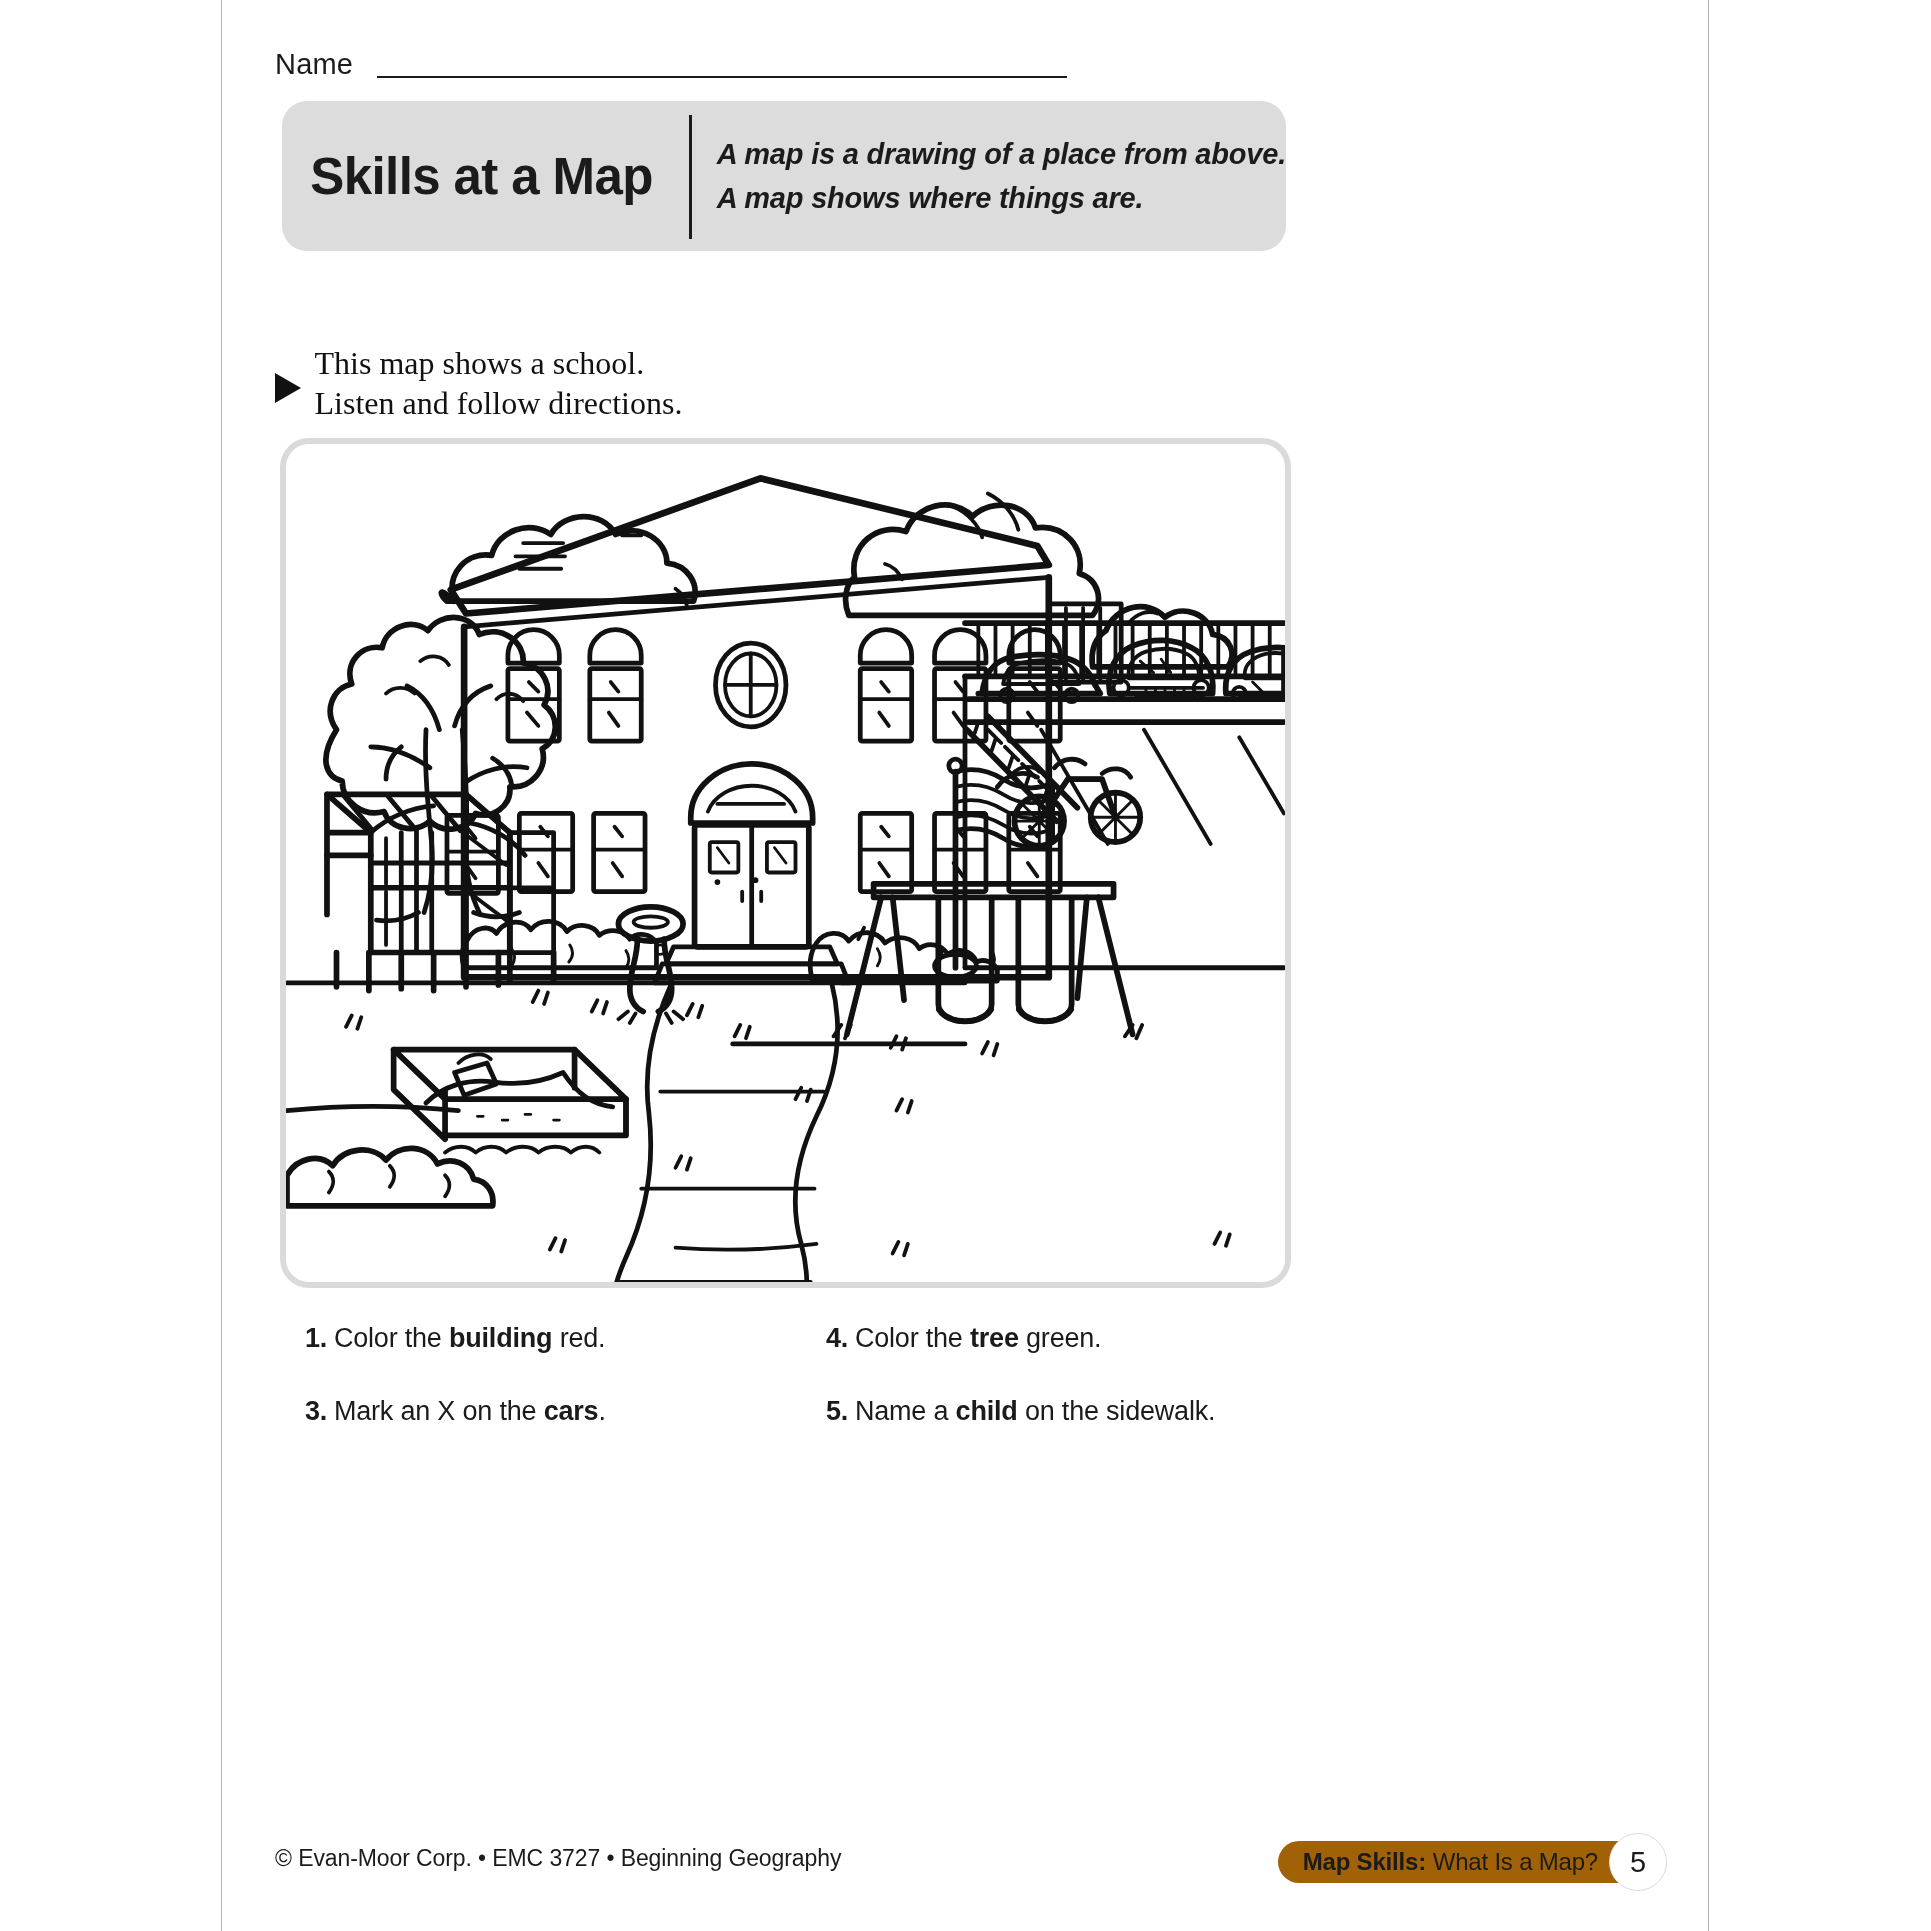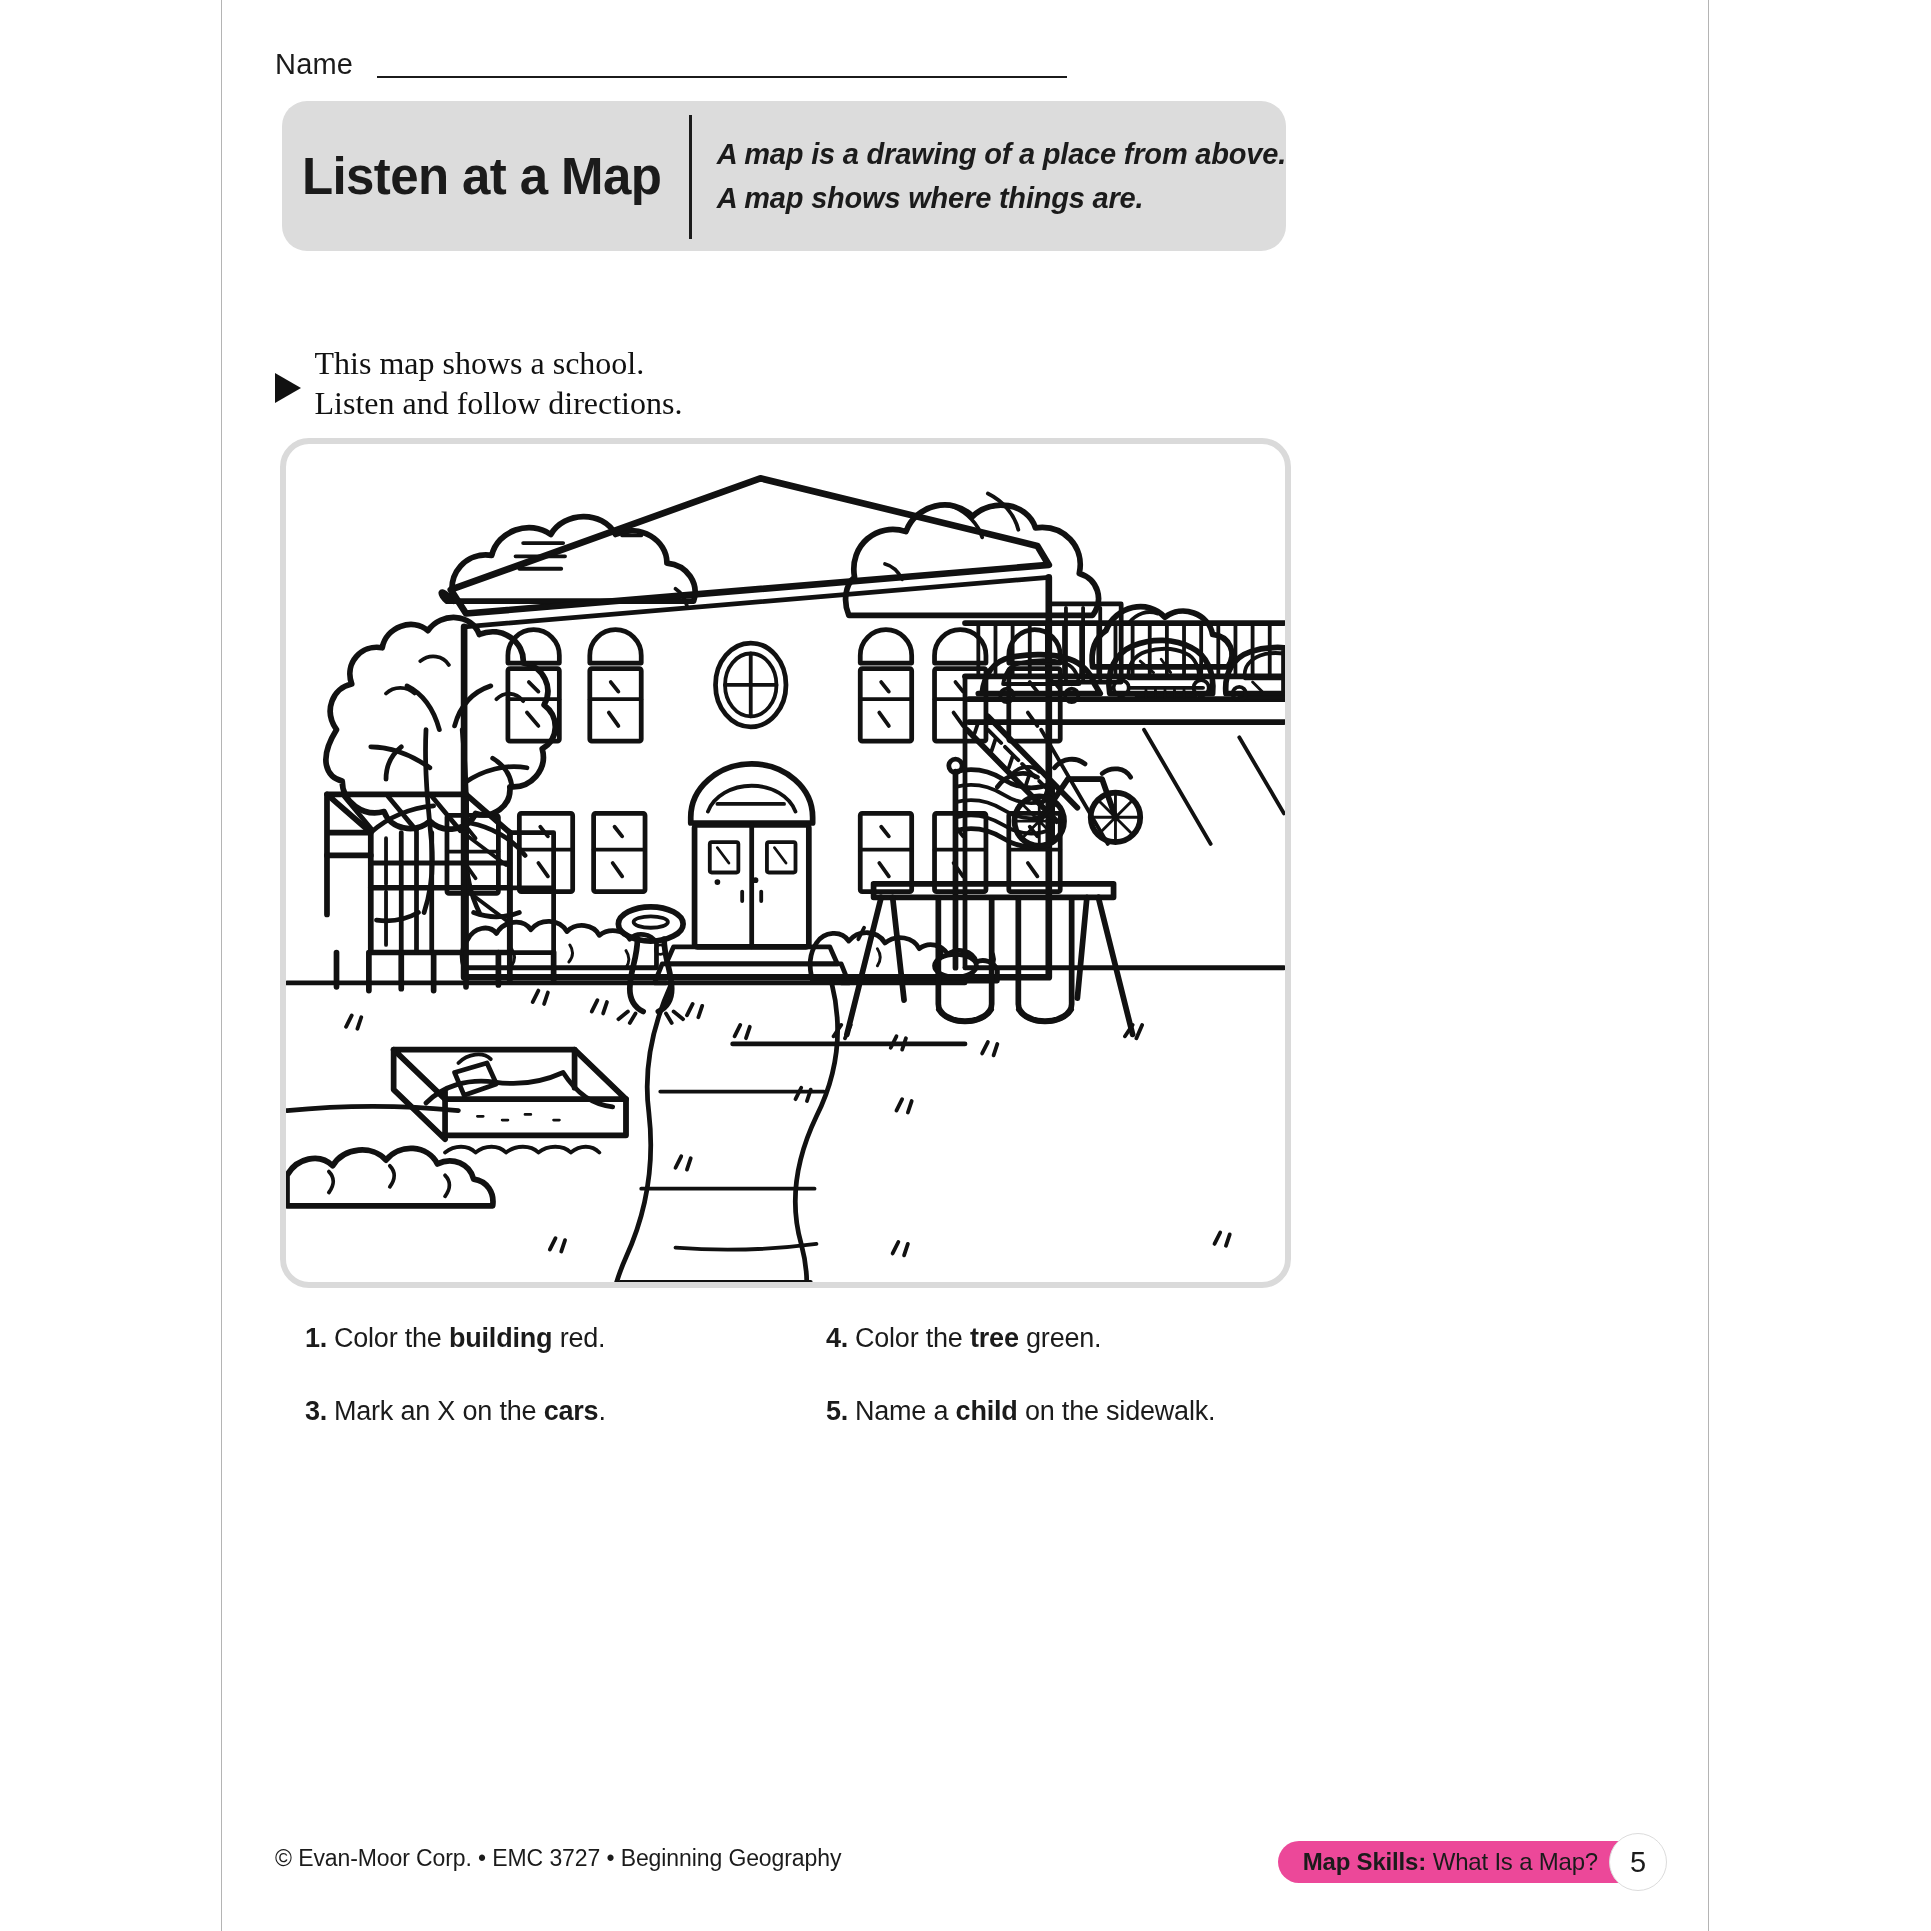--- a/index.html
+++ b/index.html
@@ -234,7 +234,7 @@
 
     <div id="banner">
       <div id="banner-title-cell">
-        <span id="banner-title">Listen at a Map</span>
+        <span id="banner-title">Skills at a Map</span>
       </div>
       <div id="banner-divider"></div>
       <div id="banner-text-cell">

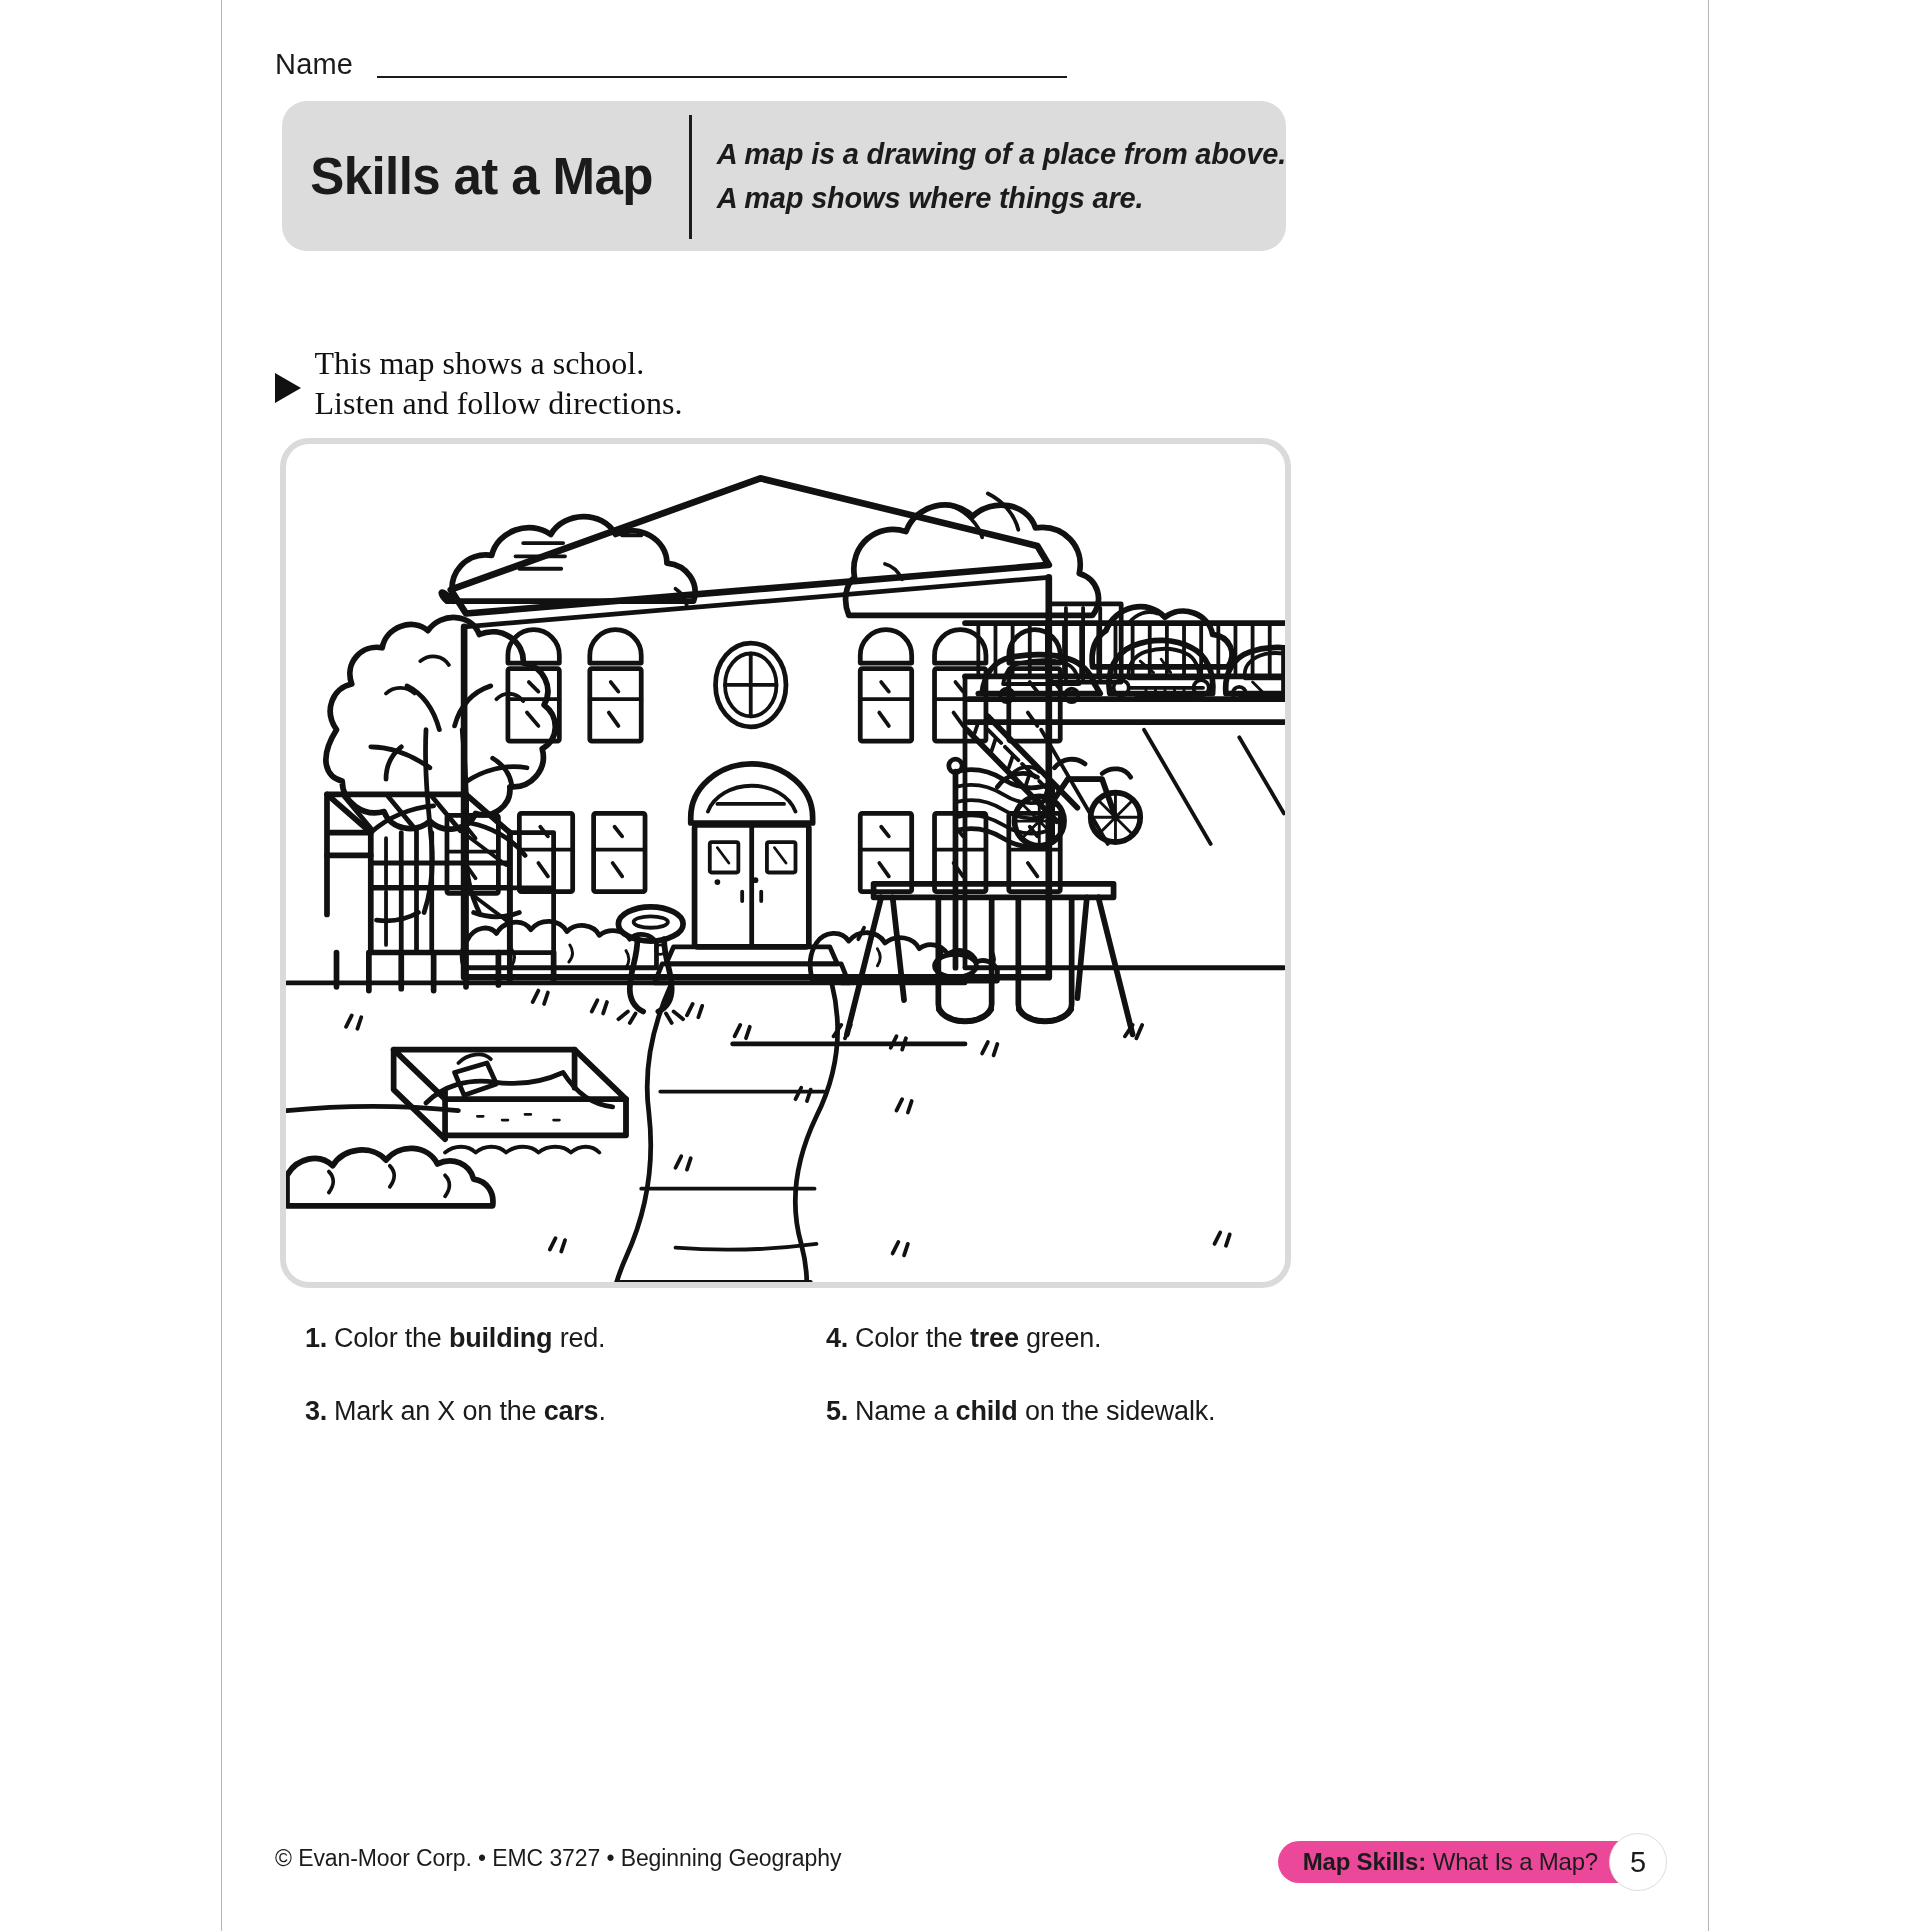--- a/index.html
+++ b/index.html
@@ -193,7 +193,7 @@
     align-items: center;
   }
   #footer-pill {
-    background: #ec4899;
+    background: #a16207;
     border-radius: 29px;
     height: 42px;
     display: flex;

